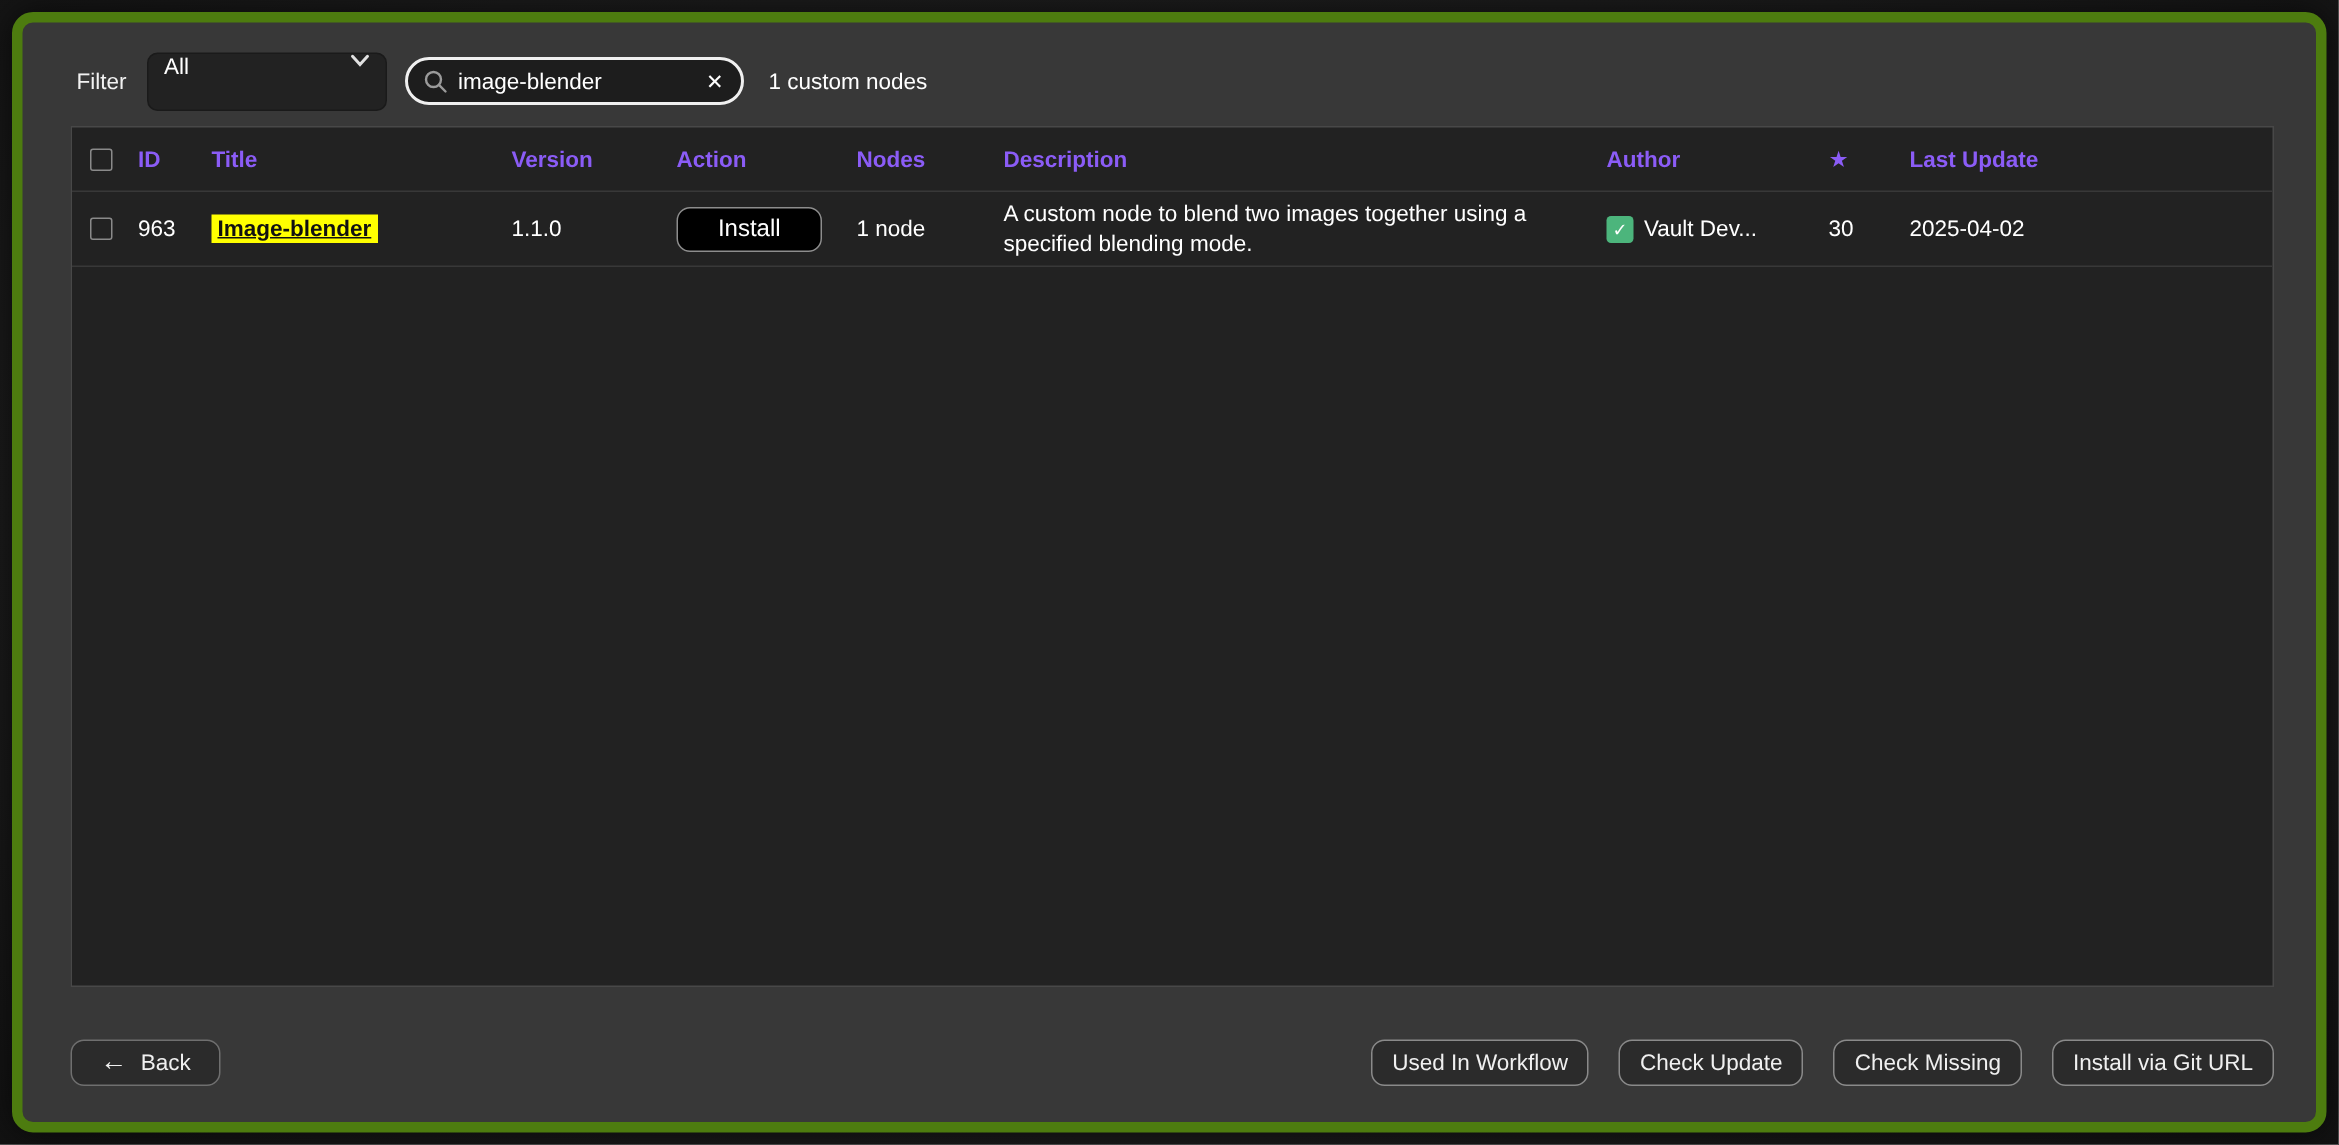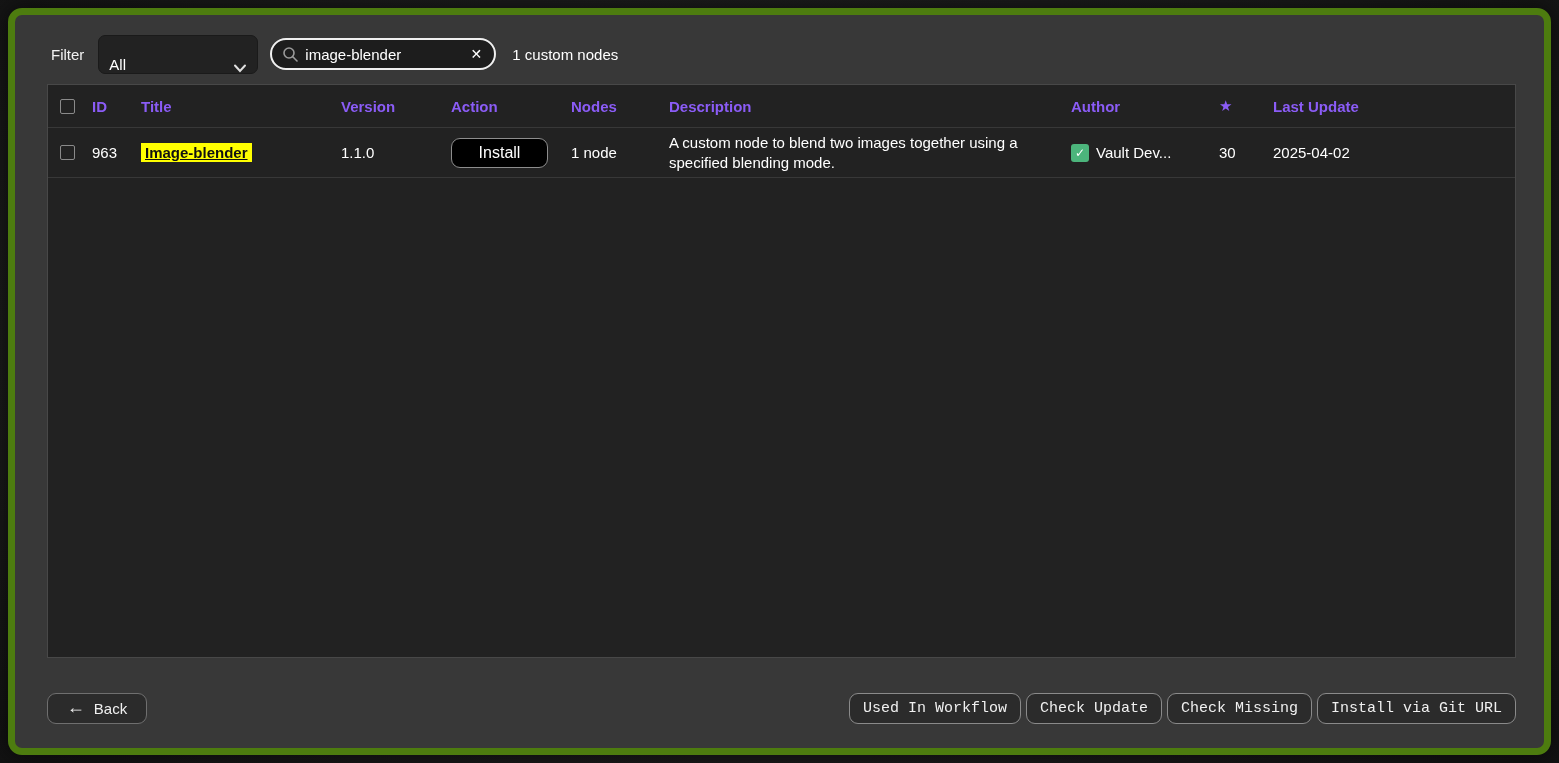--- a/index.html
+++ b/index.html
@@ -22,7 +22,7 @@
   .filter-label { font-size:15px; color:#f2f2f2; margin-left:4px; }
   .filter-select {
     margin-left:14px; width:160px; height:39px; background:#222; border:1px solid #1a1a1a;
-    border-radius:7px; display:flex; align-items:flex-end; padding:0 10px; cursor:pointer;
+    border-radius:7px; display:flex; align-items:flex-start; padding:0 10px; cursor:pointer;
     color:#fff; font-size:15px;
   }
   .filter-select .chev { margin-left:auto; display:flex; align-items:center; }

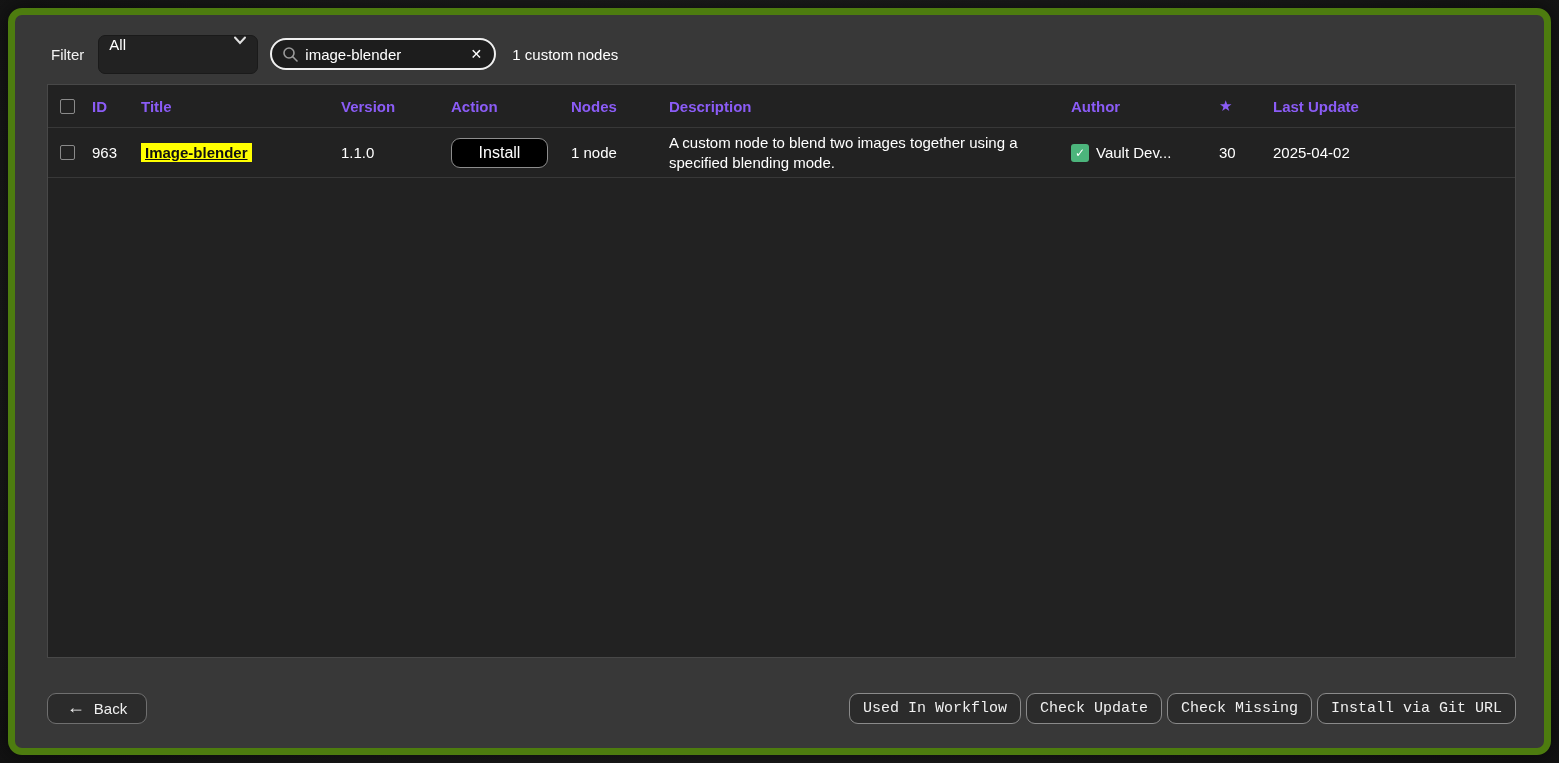--- a/index.html
+++ b/index.html
@@ -86,7 +86,7 @@
   }
   .back-btn { border-color:#6f6f6f; width:100px; gap:9px; }
   .back-arrow { font-size:18px; line-height:1; position:relative; top:-1px; }
-  .footer-right { margin-left:auto; display:flex; gap:5px;font-family:Liberation Mono, monospace; }
+  .footer-right { margin-left:auto; display:flex; gap:20px; }
 </style>
 </head>
 <body>

